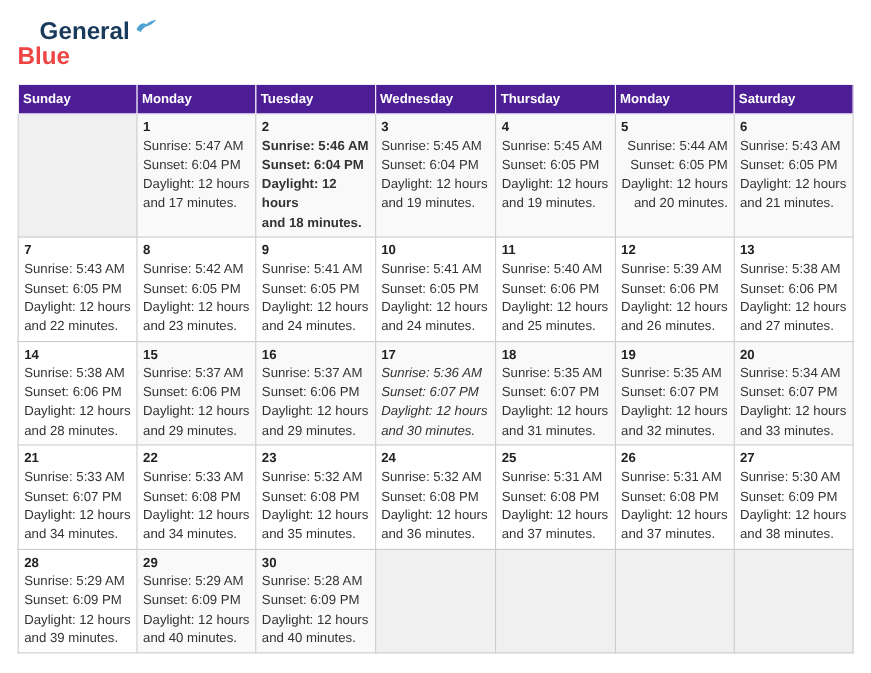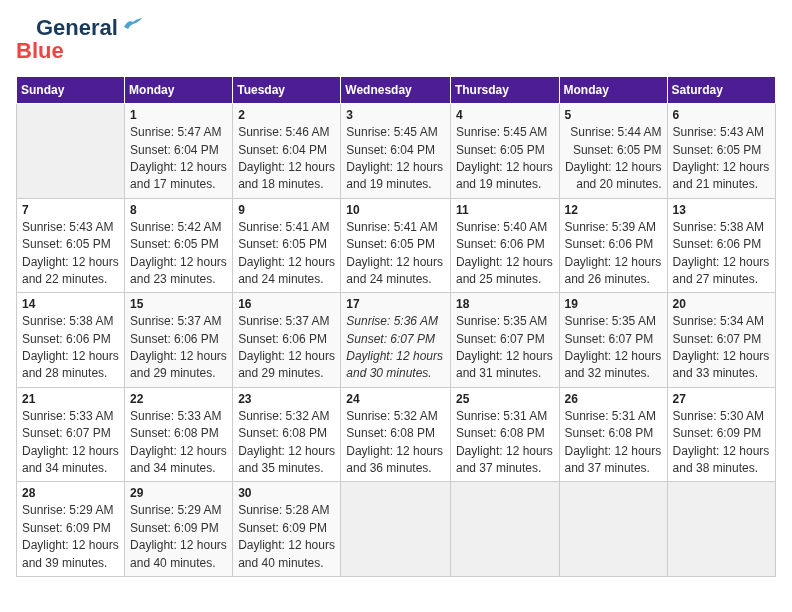--- a/index.html
+++ b/index.html
@@ -127,7 +127,7 @@
         </td>
         <td>
           <span class="day-number">2</span>
-          <div class="day-info" style="white-space: pre-line;">Sunrise: 5:46 AM
+          <div class="day-info" style="white-space: pre-line; font-weight: bold;">Sunrise: 5:46 AM
 Sunset: 6:04 PM
 Daylight: 12 hours
 and 18 minutes.</div>

